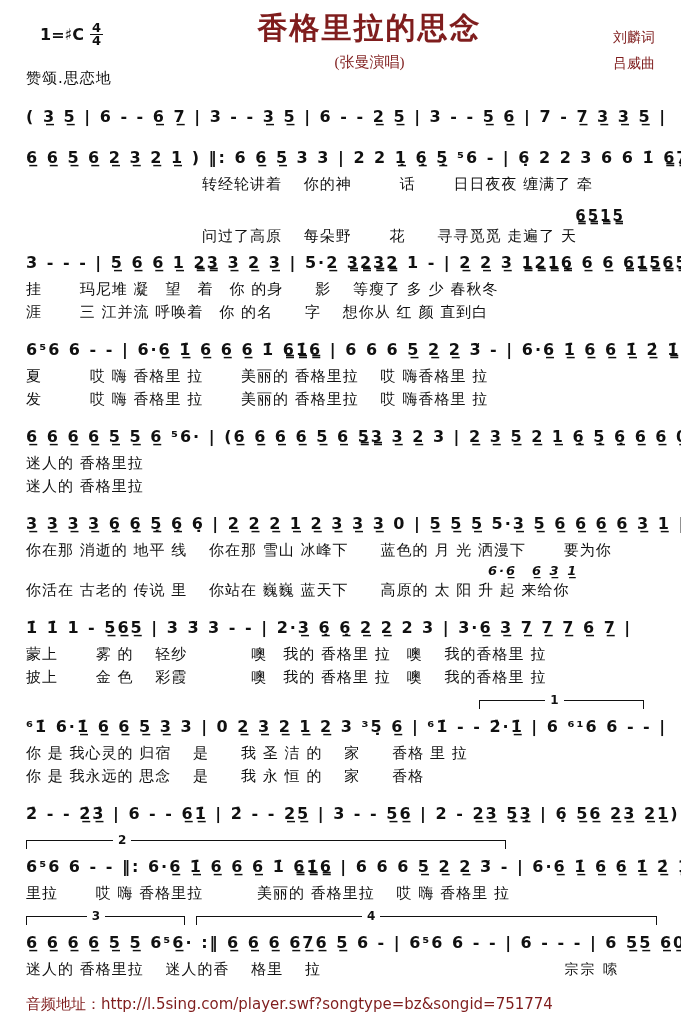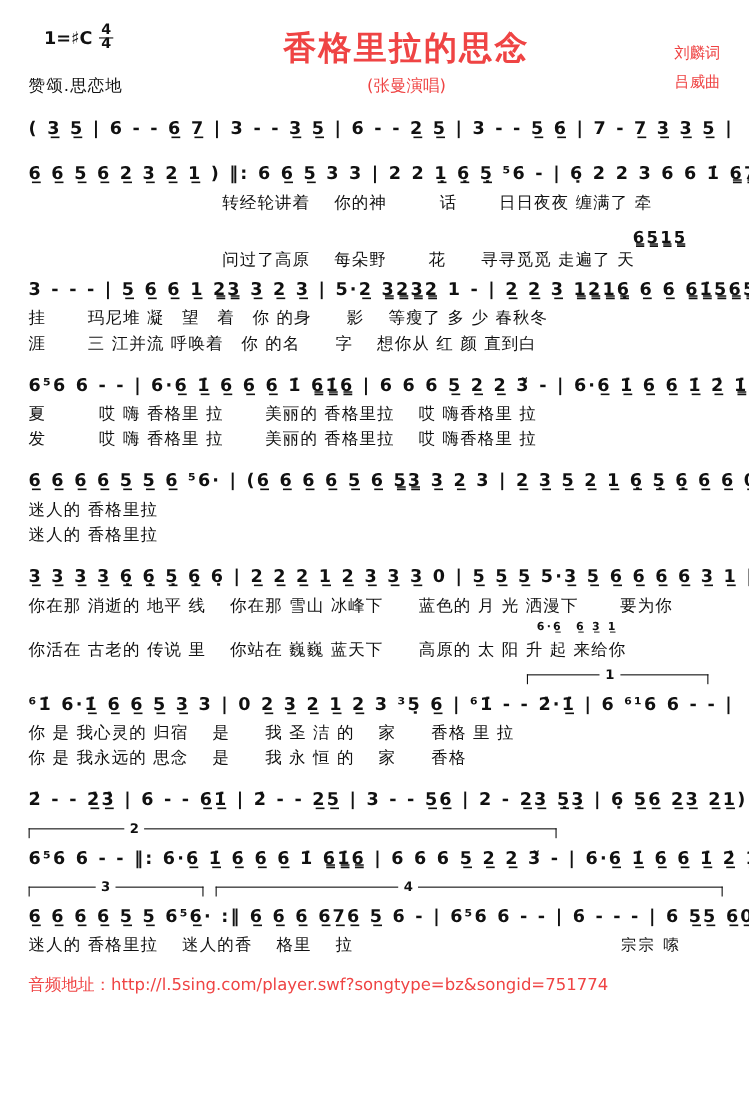--- a/index.html
+++ b/index.html
@@ -7,7 +7,7 @@
   .sheet{padding:8px 26px 0 26px;position:relative;}
 
   
-  .hdr{display:flex;align-items:flex-end;margin-bottom:14px;}
+  .hdr{display:flex;align-items:flex-start;margin-bottom:14px;}
   .hdr-left{width:150px;padding-top:14px;font-size:15px;}
   .keyrow{font-weight:bold;font-size:16px;display:flex;align-items:center;gap:6px;padding-left:14px;}
   .meter{display:inline-flex;flex-direction:column;align-items:center;font-size:13px;font-weight:bold;line-height:12px;}

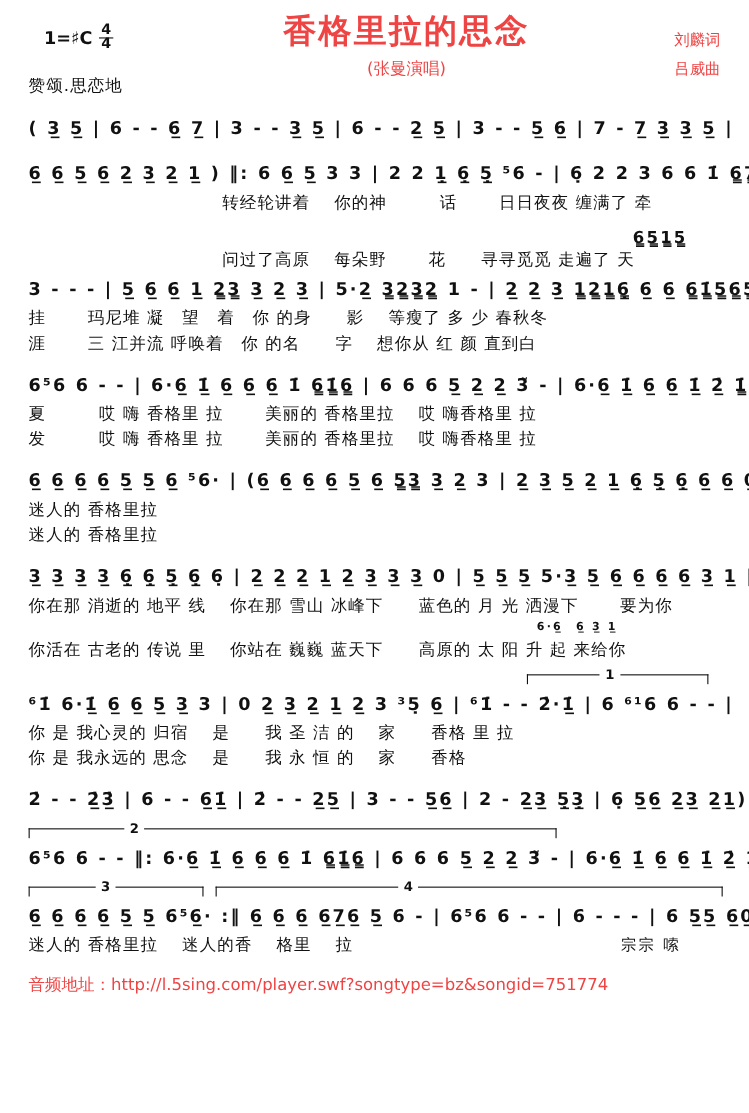--- a/index.html
+++ b/index.html
@@ -17,7 +17,7 @@
   .title{font-size:30px;font-weight:bold;letter-spacing:2px;}
   .subtitle{font-size:15px;margin-top:4px;}
   .hdr-right{width:92px;text-align:right;padding-top:16px;font-size:14px;line-height:26px;}
-  .dkred{color:#ef4444;}
+  .dkred{color:#7f1d1d;}
 
   
   .system{position:relative;margin-bottom:11px;}

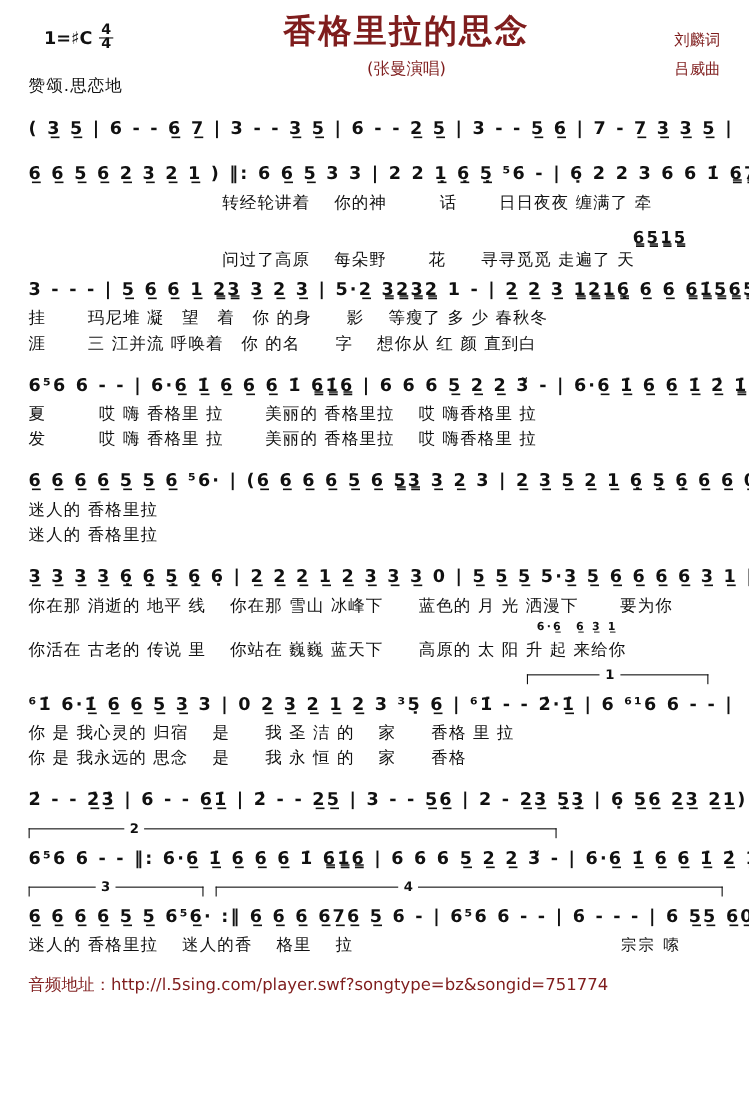--- a/index.html
+++ b/index.html
@@ -15,7 +15,7 @@
   .mood{margin-top:22px;font-size:15px;letter-spacing:1px;}
   .hdr-center{flex:1;text-align:center;}
   .title{font-size:30px;font-weight:bold;letter-spacing:2px;}
-  .subtitle{font-size:15px;margin-top:4px;}
+  .subtitle{font-size:15px;margin-top:4px;font-family:Liberation Serif, serif;}
   .hdr-right{width:92px;text-align:right;padding-top:16px;font-size:14px;line-height:26px;}
   .dkred{color:#7f1d1d;}
 

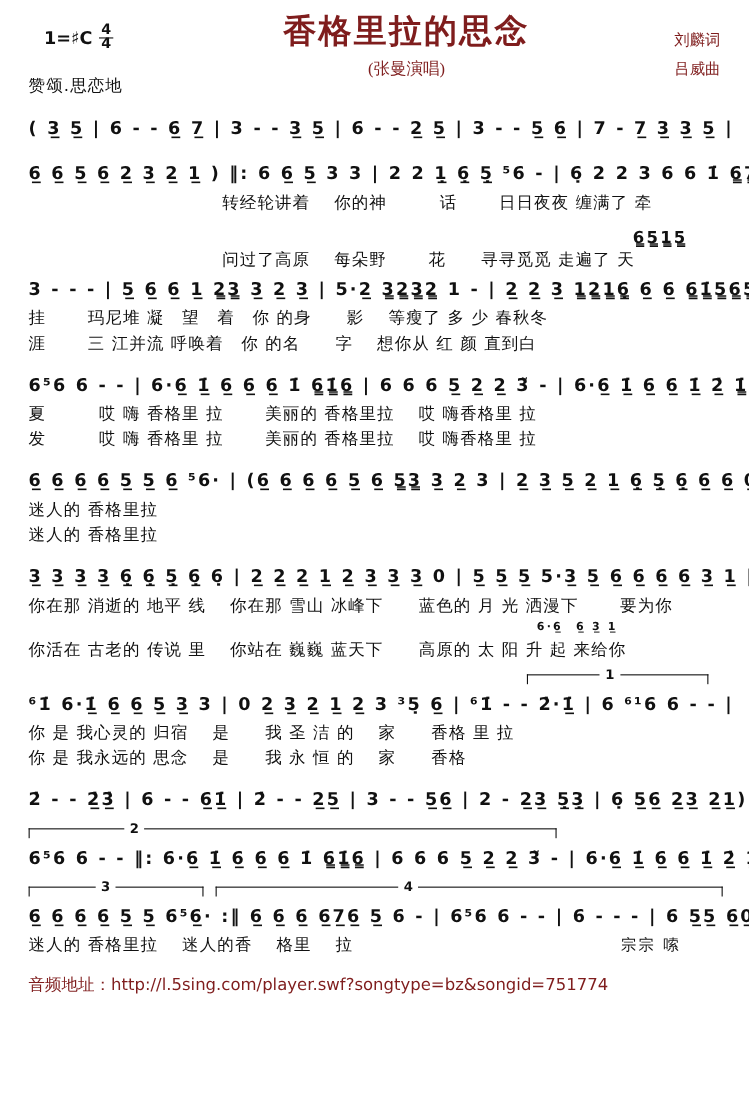--- a/index.html
+++ b/index.html
@@ -26,7 +26,7 @@
   .above-right{font-weight:bold;font-size:15px;text-align:right;padding-right:30px;line-height:20px;}
   .lyr-above{margin-left:176px;}
   .ind-lyr{margin-left:176px;}
-  .subnotes{margin-left:462px;font-weight:bold;font-size:10px;line-height:17px;letter-spacing:2px;}
+  .subnotes{margin-left:462px;font-weight:bold;font-style:italic;font-size:13px;line-height:17px;letter-spacing:2px;}
   .pad-top{padding-top:12px;}
 
   

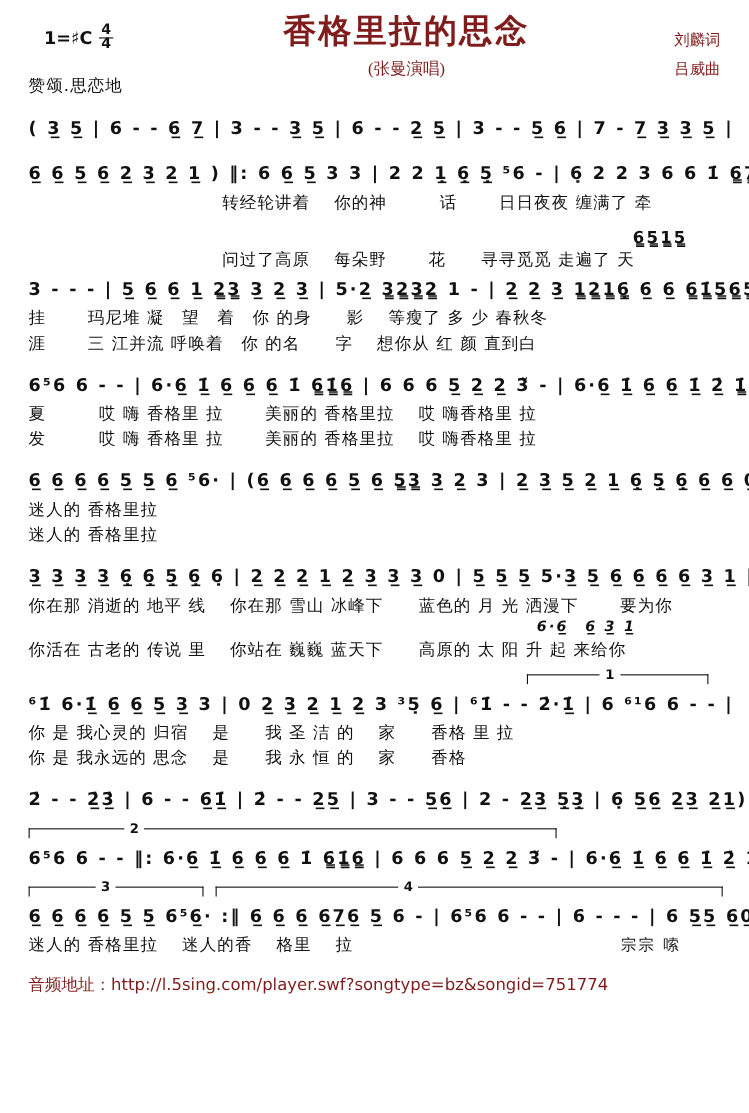--- a/index.html
+++ b/index.html
@@ -109,6 +109,11 @@
     <div class="lyr">你活在 古老的 传说 里　 你站在 巍巍 蓝天下　　高原的 太 阳 升 起 来给你</div>
   </div>
 
+  <div class="system">
+    <div class="notes">1̇ 1̇ 1 - 5̲6̲5̲ | 3 3̃ 3 - - | 2·3̲ 6̲̣ 6̲̣ 2̲ 2̲ 2 3 | 3·6̲ 3̲ 7̲ 7̲ 7̲ 6̲ 7̲ |</div>
+    <div class="lyr">蒙上　　 雾 的　 轻纱　　　　噢　我的 香格里 拉　噢　 我的香格里 拉</div>
+    <div class="lyr">披上　　 金 色　 彩霞　　　　噢　我的 香格里 拉　噢　 我的香格里 拉</div>
+  </div>
 
   <div class="system">
     <div style="position:relative;">

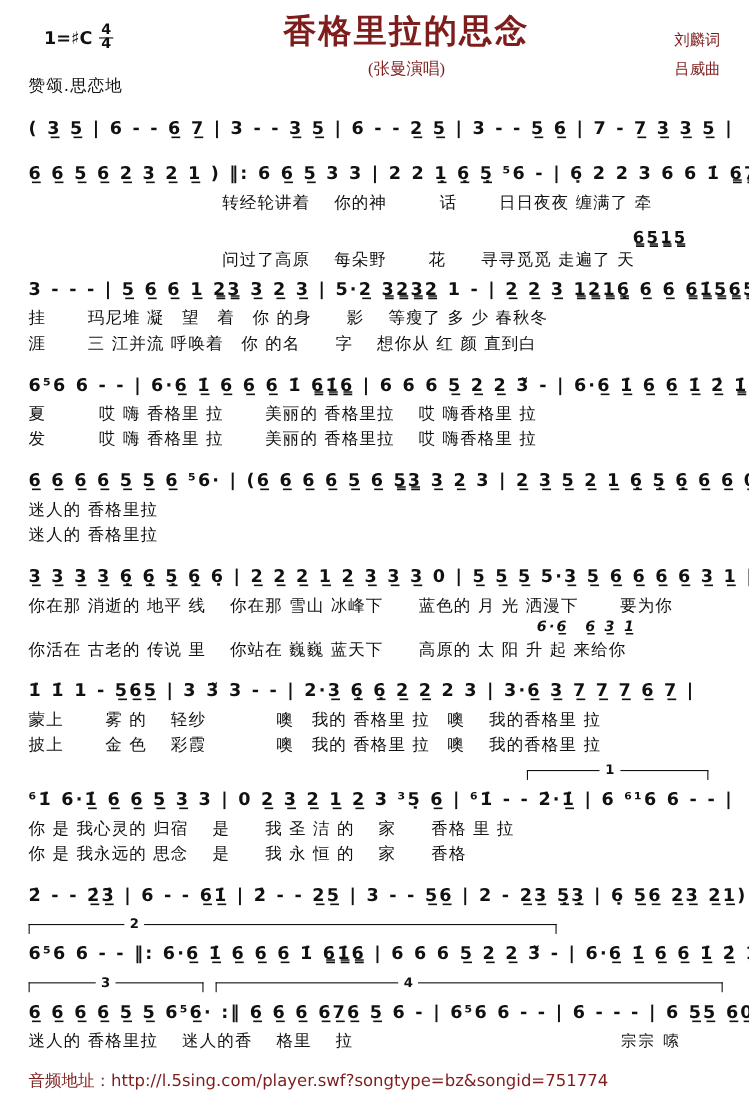--- a/index.html
+++ b/index.html
@@ -137,6 +137,7 @@
       </div>
       <div class="notes pad-top">6⁵6 6 - - ‖: 6·6̲ 1̲̇ 6̲ 6̲ 6̲ 1̇ 6̳1̳̇6̳ | 6 6 6 5̲ 2̲ 2̲ 3̃ - | 6·6̲ 1̲̇ 6̲ 6̲ 1̲̇ 2̲̇ 1̳̇2̳̇1̳̇ |</div>
     </div>
+    <div class="lyr">里拉　　 哎 嗨 香格里拉　　　 美丽的 香格里拉　 哎 嗨 香格里 拉</div>
   </div>
 
   <div class="system">

